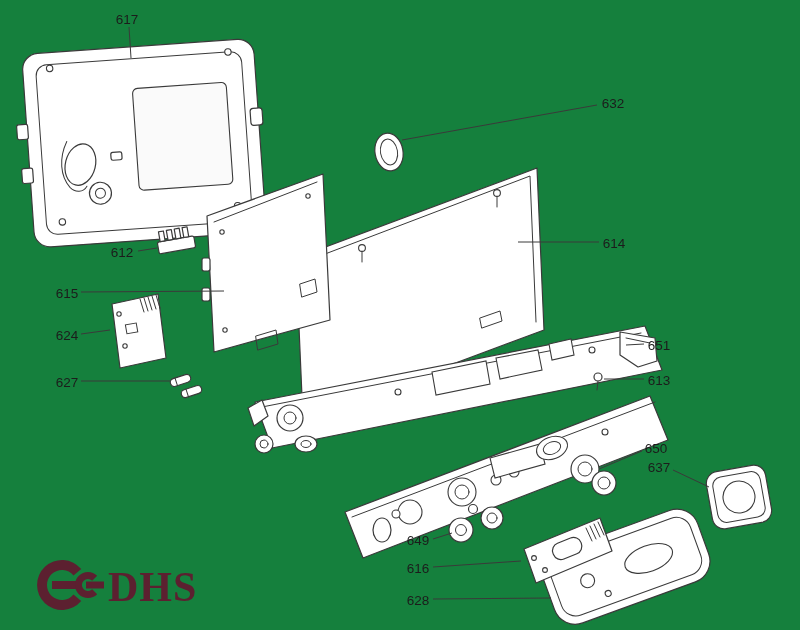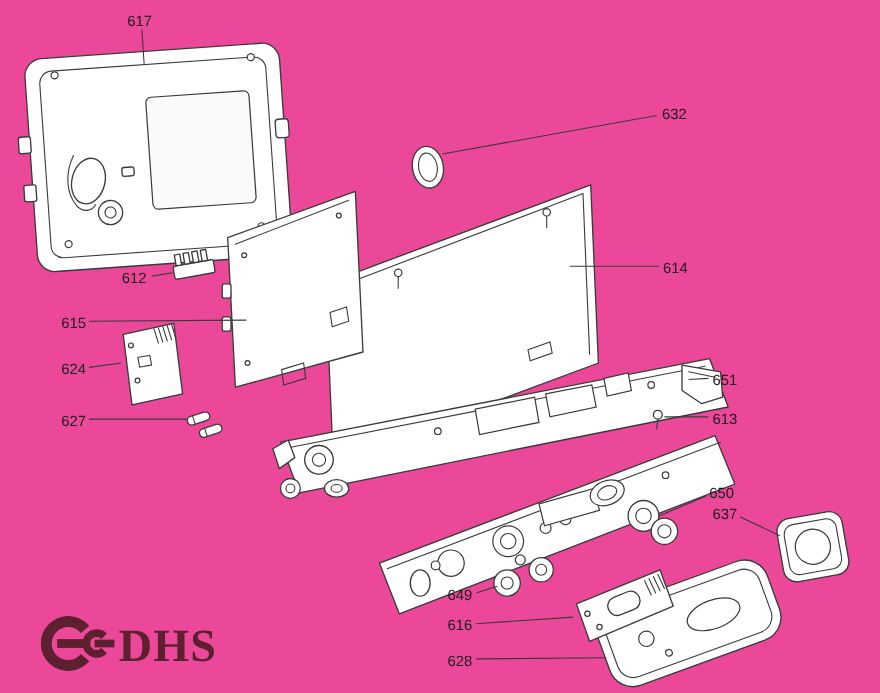--- a/index.html
+++ b/index.html
@@ -3,7 +3,7 @@
 <meta charset="utf-8">
 <style>
   html,body{margin:0;padding:0;background:#ffffff;}
-  .stage{position:relative;width:800px;height:630px;background:#ec4899;overflow:hidden;
+  .stage{position:relative;width:800px;height:630px;background:#15803d;overflow:hidden;
          font-family:"Liberation Sans",sans-serif;}
   .stage svg{display:block;}
   .part{fill:#ffffff;stroke:#3a3a3a;stroke-width:1.2;stroke-linejoin:round;}

